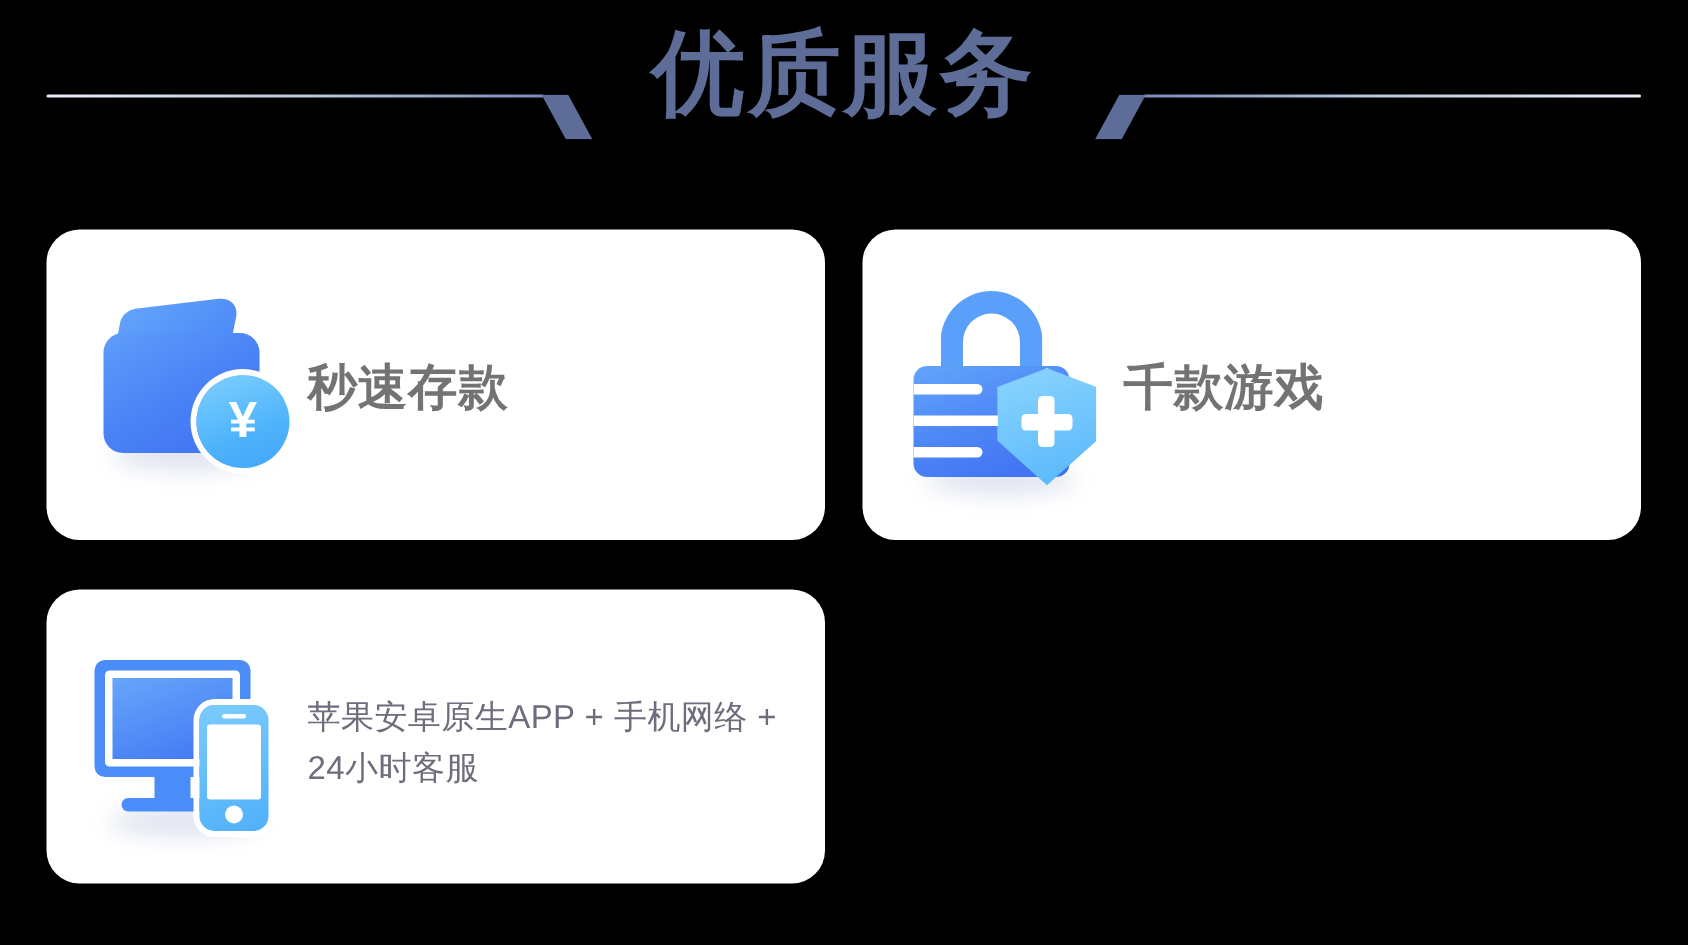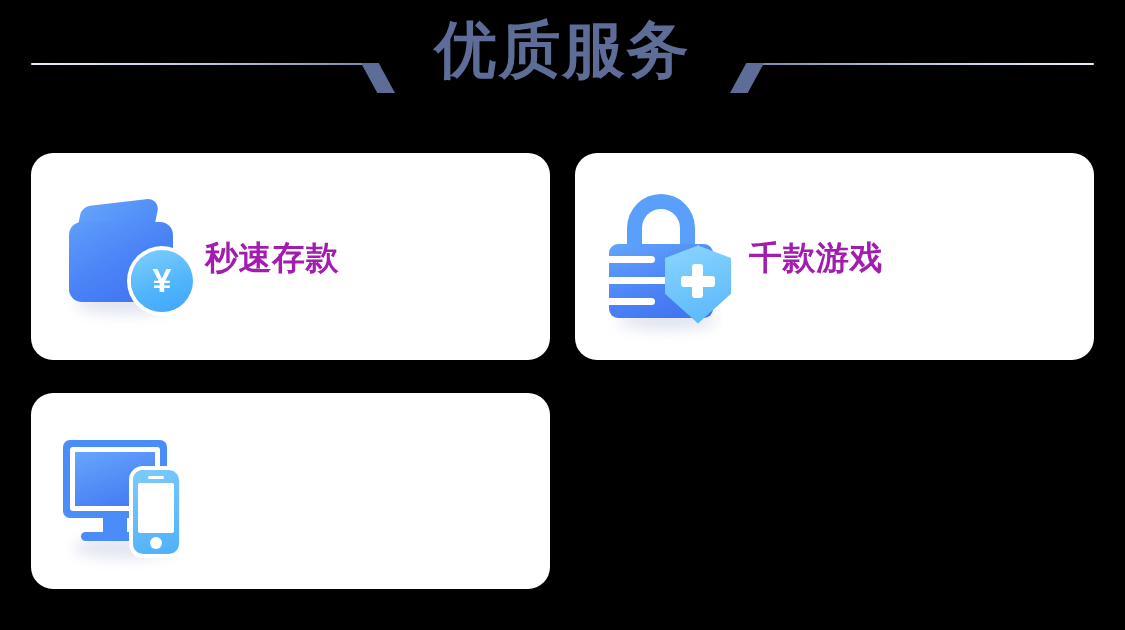--- a/index.html
+++ b/index.html
@@ -131,7 +131,7 @@
   .card-title {
     font-size: 33px;
     font-weight: bold;
-    color: #a21caf;
+    color: #737373;
     line-height: 42px;
     letter-spacing: 0.5px;
     white-space: nowrap;

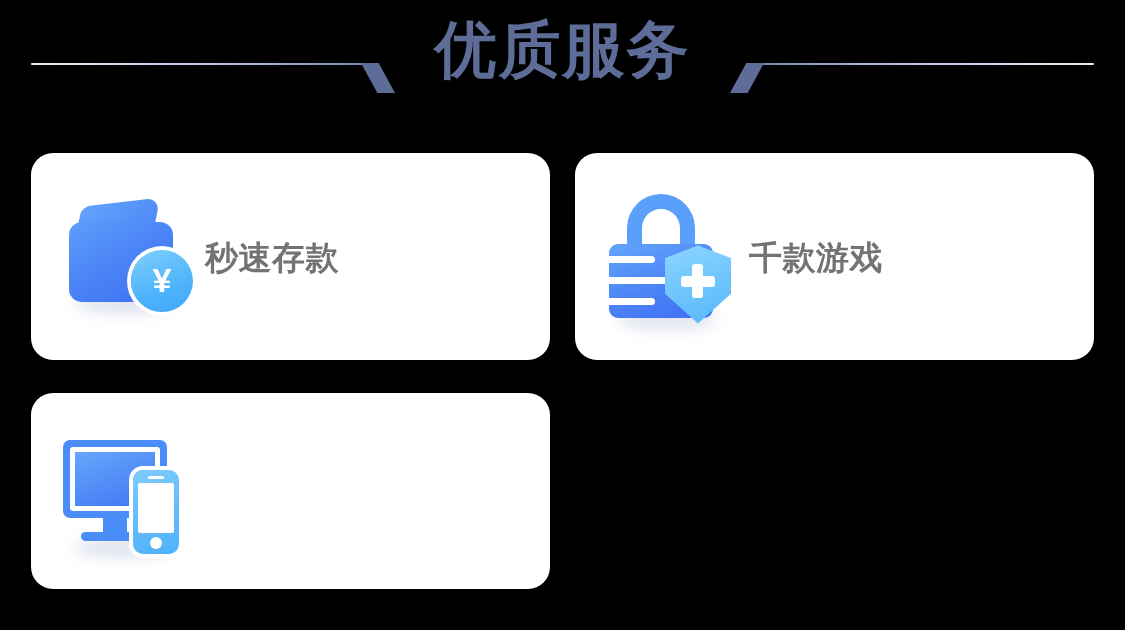--- a/index.html
+++ b/index.html
@@ -412,6 +412,7 @@
       </div>
     </div>
     <div class="card-text">
+      <div class="card-desc narrow">苹果安卓原生APP + 手机网络 + 24小时客服</div>
     </div>
   </div>
 

